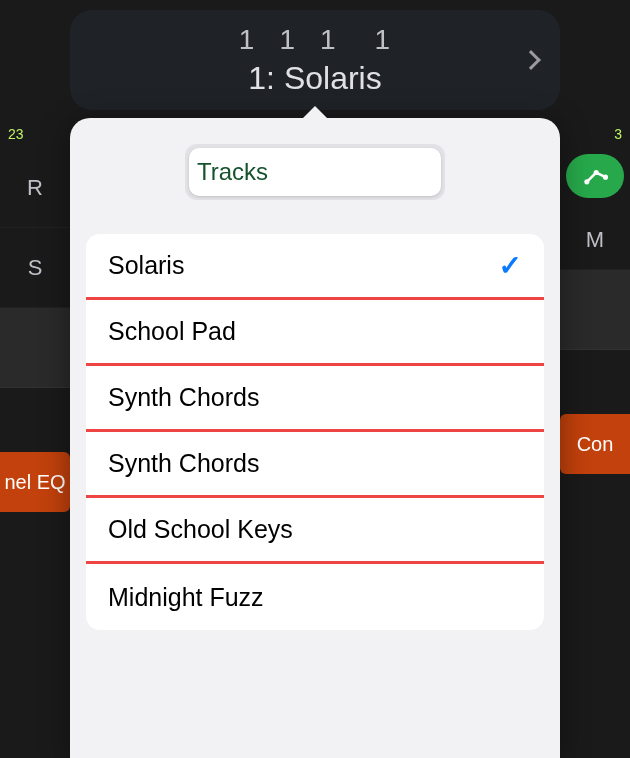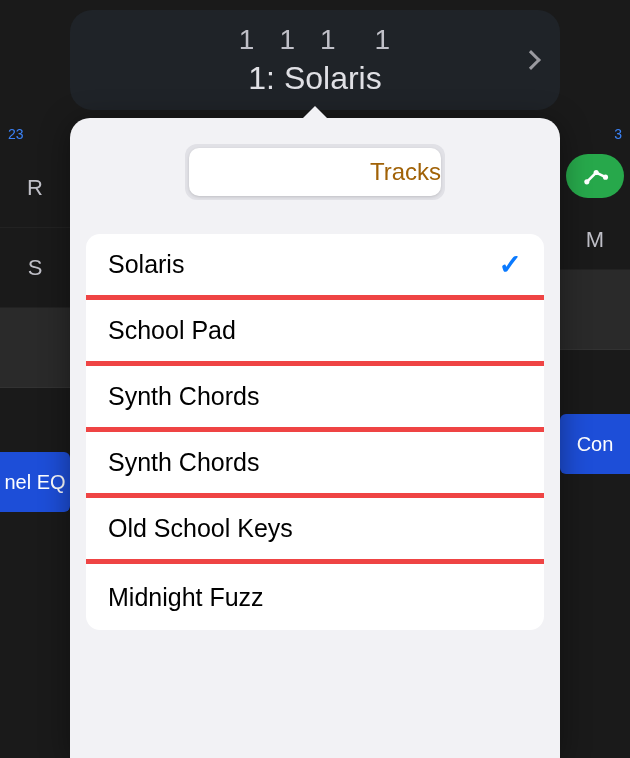--- a/index.html
+++ b/index.html
@@ -38,7 +38,7 @@
     .left-strip, .right-strip { position:absolute; top:120px; bottom:0; width:70px; }
     .left-strip { left:0; } .right-strip { right:0; }
     .strip-cell { height:80px; display:flex; align-items:center; justify-content:center; color:#bfbfc7; font-size:22px; border-bottom:1px solid rgba(255,255,255,0.04); }
-    .ruler-tiny { color:#3b82f6; font-size:14px; height:auto; padding:6px 8px; border:none; justify-content:flex-start; }
+    .ruler-tiny { color:#bef264; font-size:14px; height:auto; padding:6px 8px; border:none; justify-content:flex-start; }
     .ruler-right { justify-content:flex-end; }
     .dark-area { background:#2a2a2a; flex:1; min-height:60px; }
     .blue-chip {

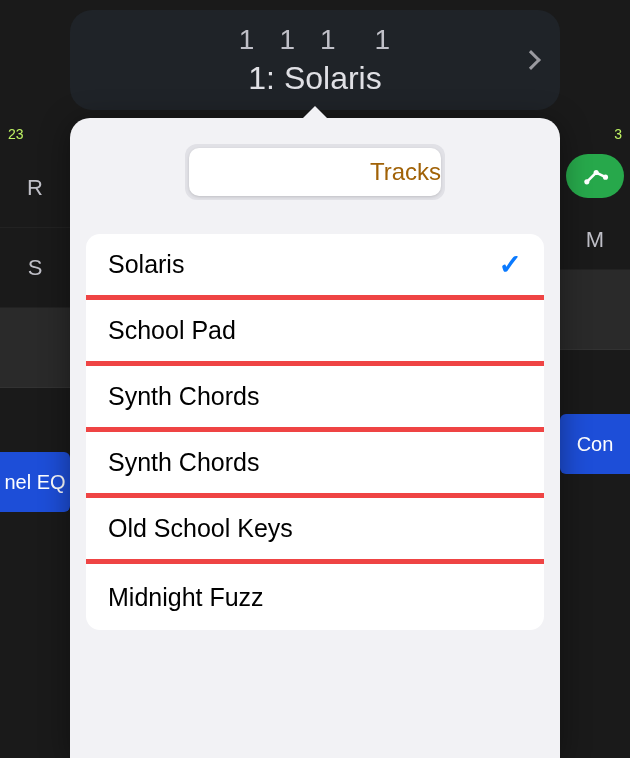--- a/index.html
+++ b/index.html
@@ -82,7 +82,7 @@
       background:#e1e1e6; border-radius:12px; padding:4px;
       display:flex; position:relative;
     }
-    .seg-btn { flex:1; text-align:right; font-size:24px; font-weight:500; color:#a16207; padding:10px 0; border-radius:10px; cursor:pointer; }
+    .seg-btn { flex:1; text-align:left; font-size:24px; font-weight:500; color:#14532d; padding:10px 8px; border-radius:10px; cursor:pointer; }
     .seg-btn.active { background:#ffffff; box-shadow:0 1px 3px rgba(0,0,0,0.15); }
 
     .list {

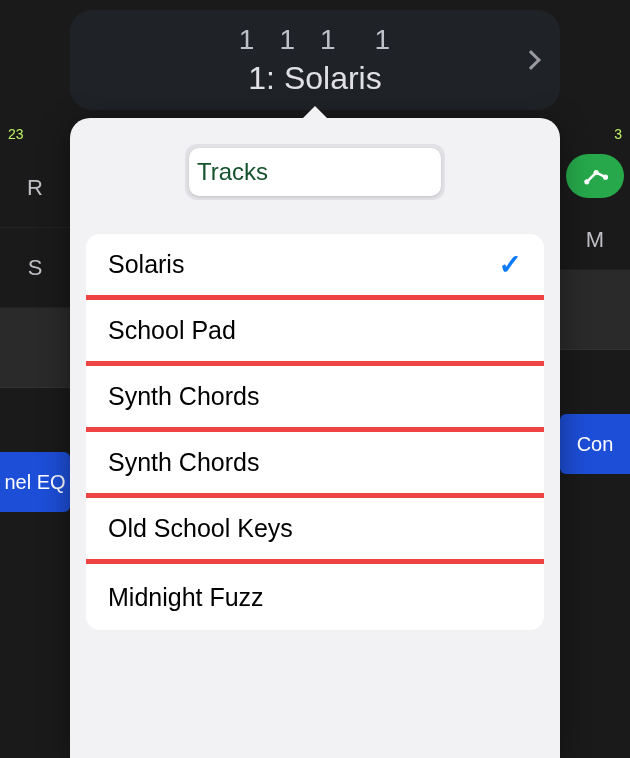--- a/index.html
+++ b/index.html
@@ -97,7 +97,7 @@
       height:66px;
       font-size:25px;
       color:#000;
-      border-bottom:5px solid #ef4444;
+      border-bottom:3px solid #ef4444;
     }
     .row:last-child{ border-bottom:none; }
     .check { color:#0a7aff; font-size:28px; font-weight:600; }

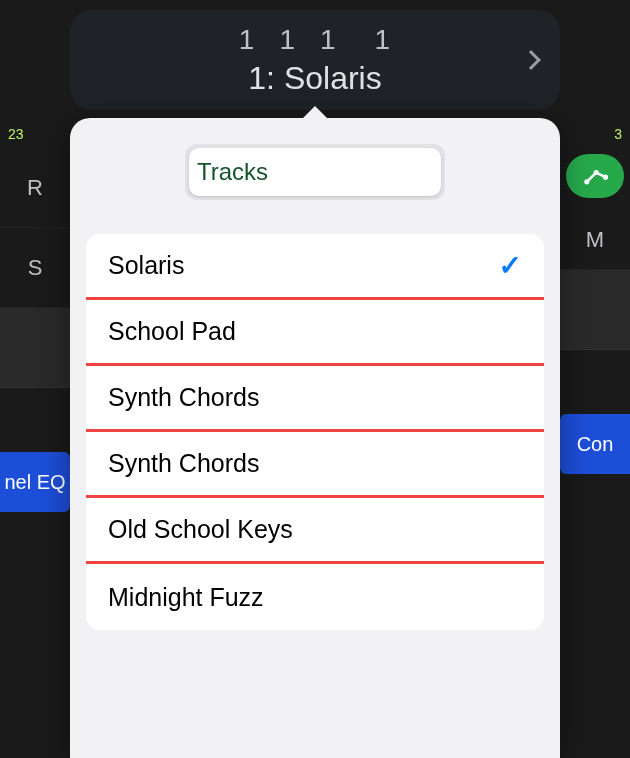--- a/index.html
+++ b/index.html
@@ -44,7 +44,7 @@
     .blue-chip {
       margin-top:64px;
       height:60px;
-      background:#1d4ed8;
+      background:#c2410c;
       color:#fff;
       font-size:20px;
       display:flex; align-items:center; justify-content:center;

